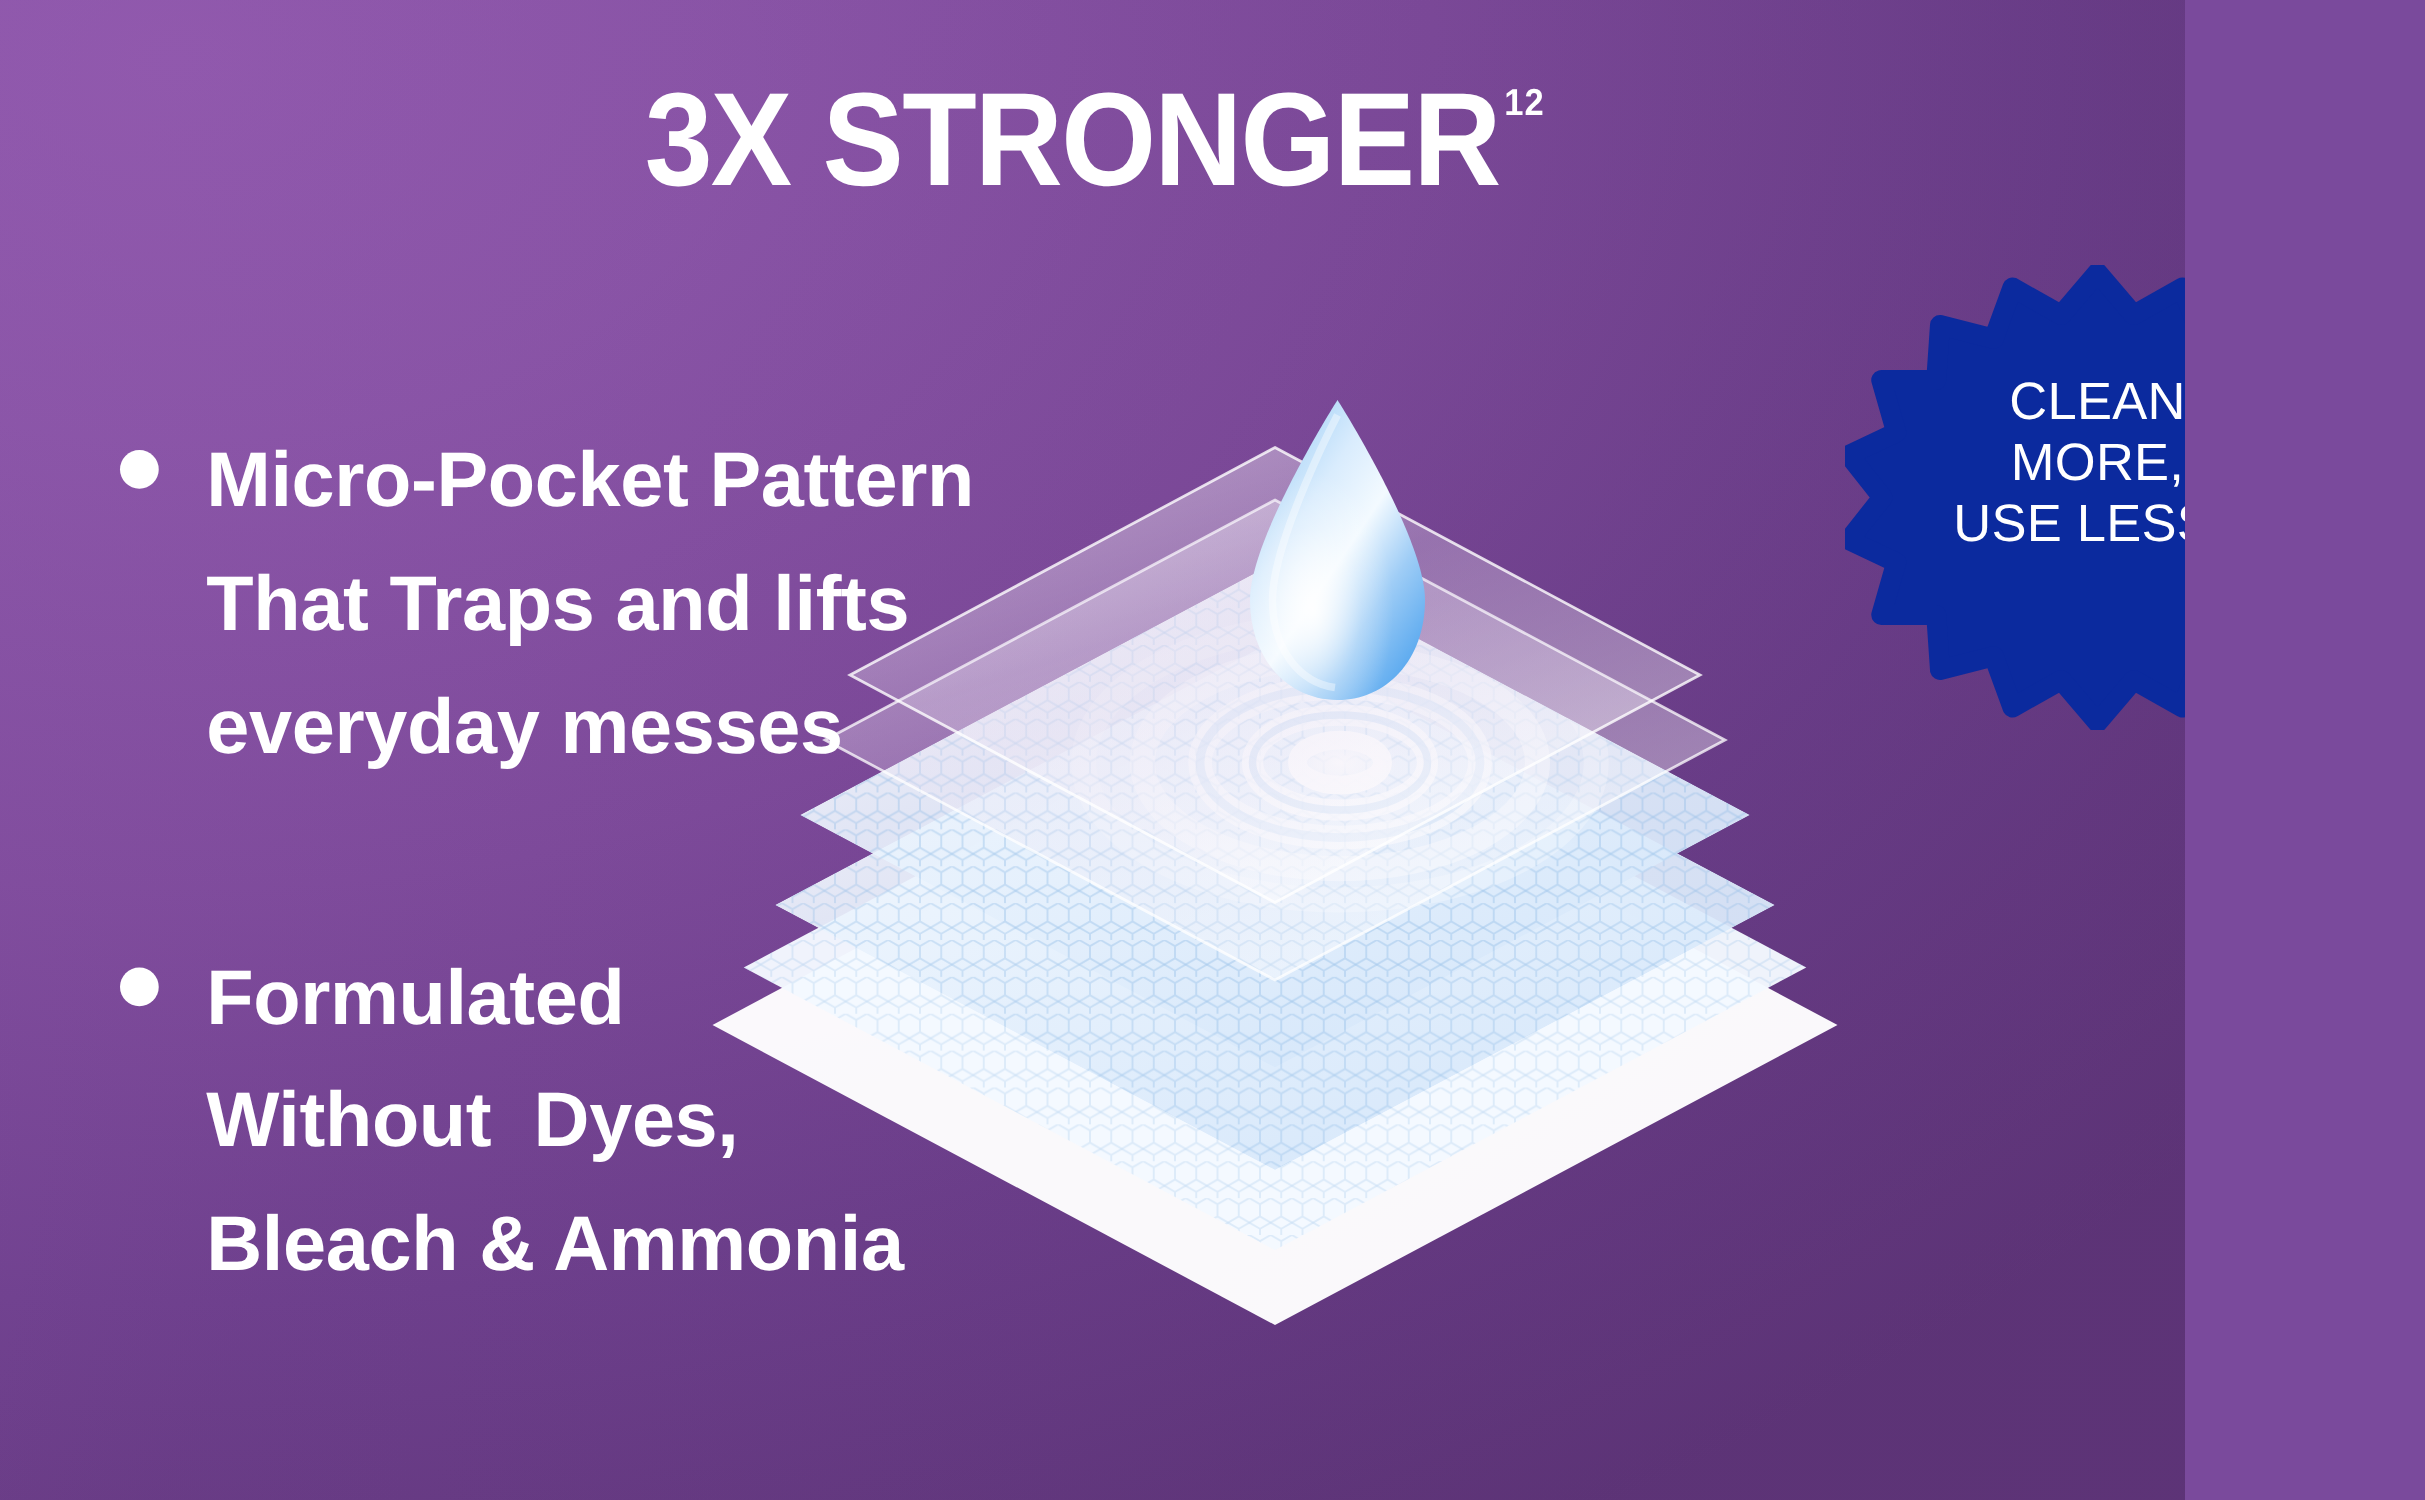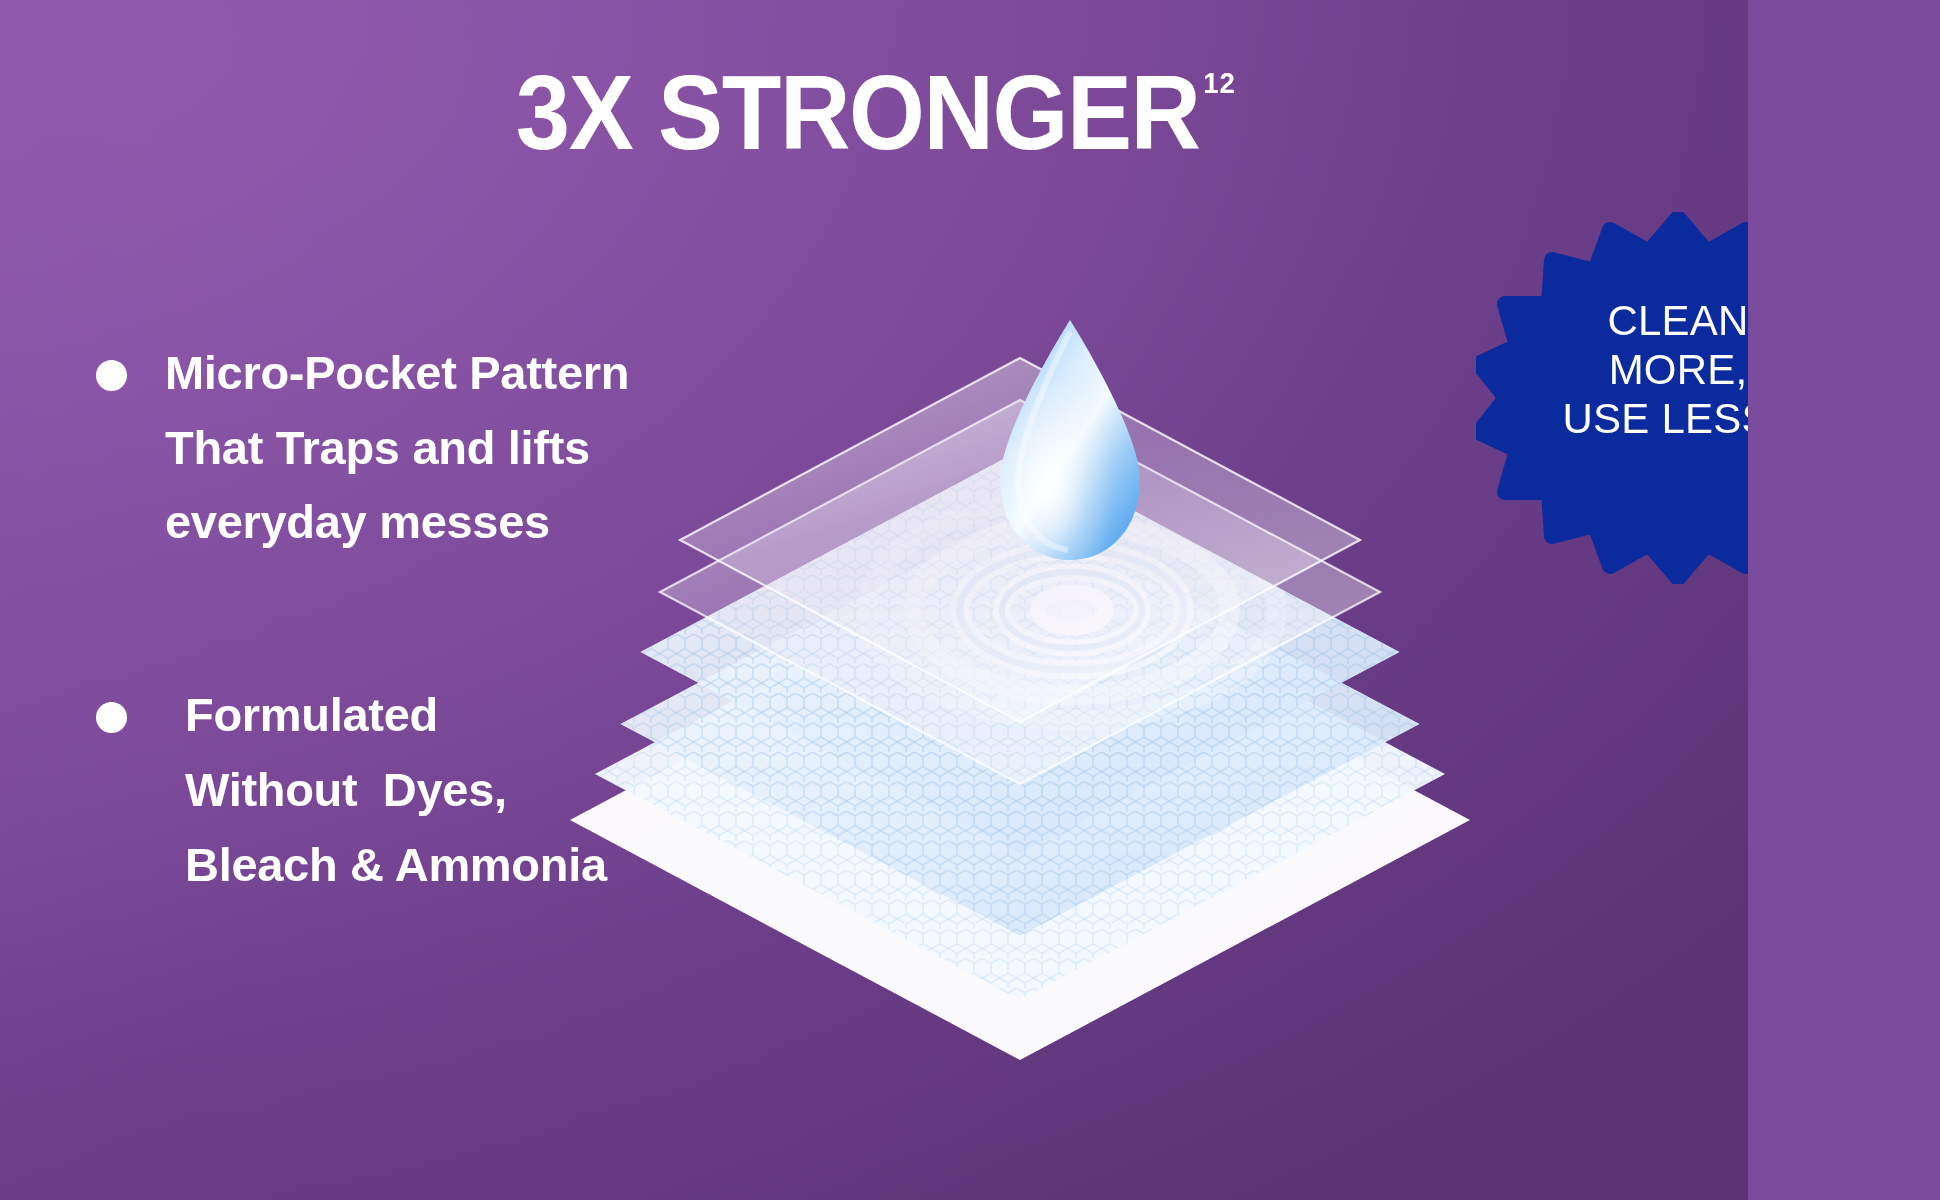--- a/index.html
+++ b/index.html
@@ -67,7 +67,7 @@
   .bullet-text {
     margin-left:38px;
     color:#ffffff;
-    font-size:47px;
+    font-size:62px;
     font-weight:700;
     line-height:1.59;
     letter-spacing:-0.3px;

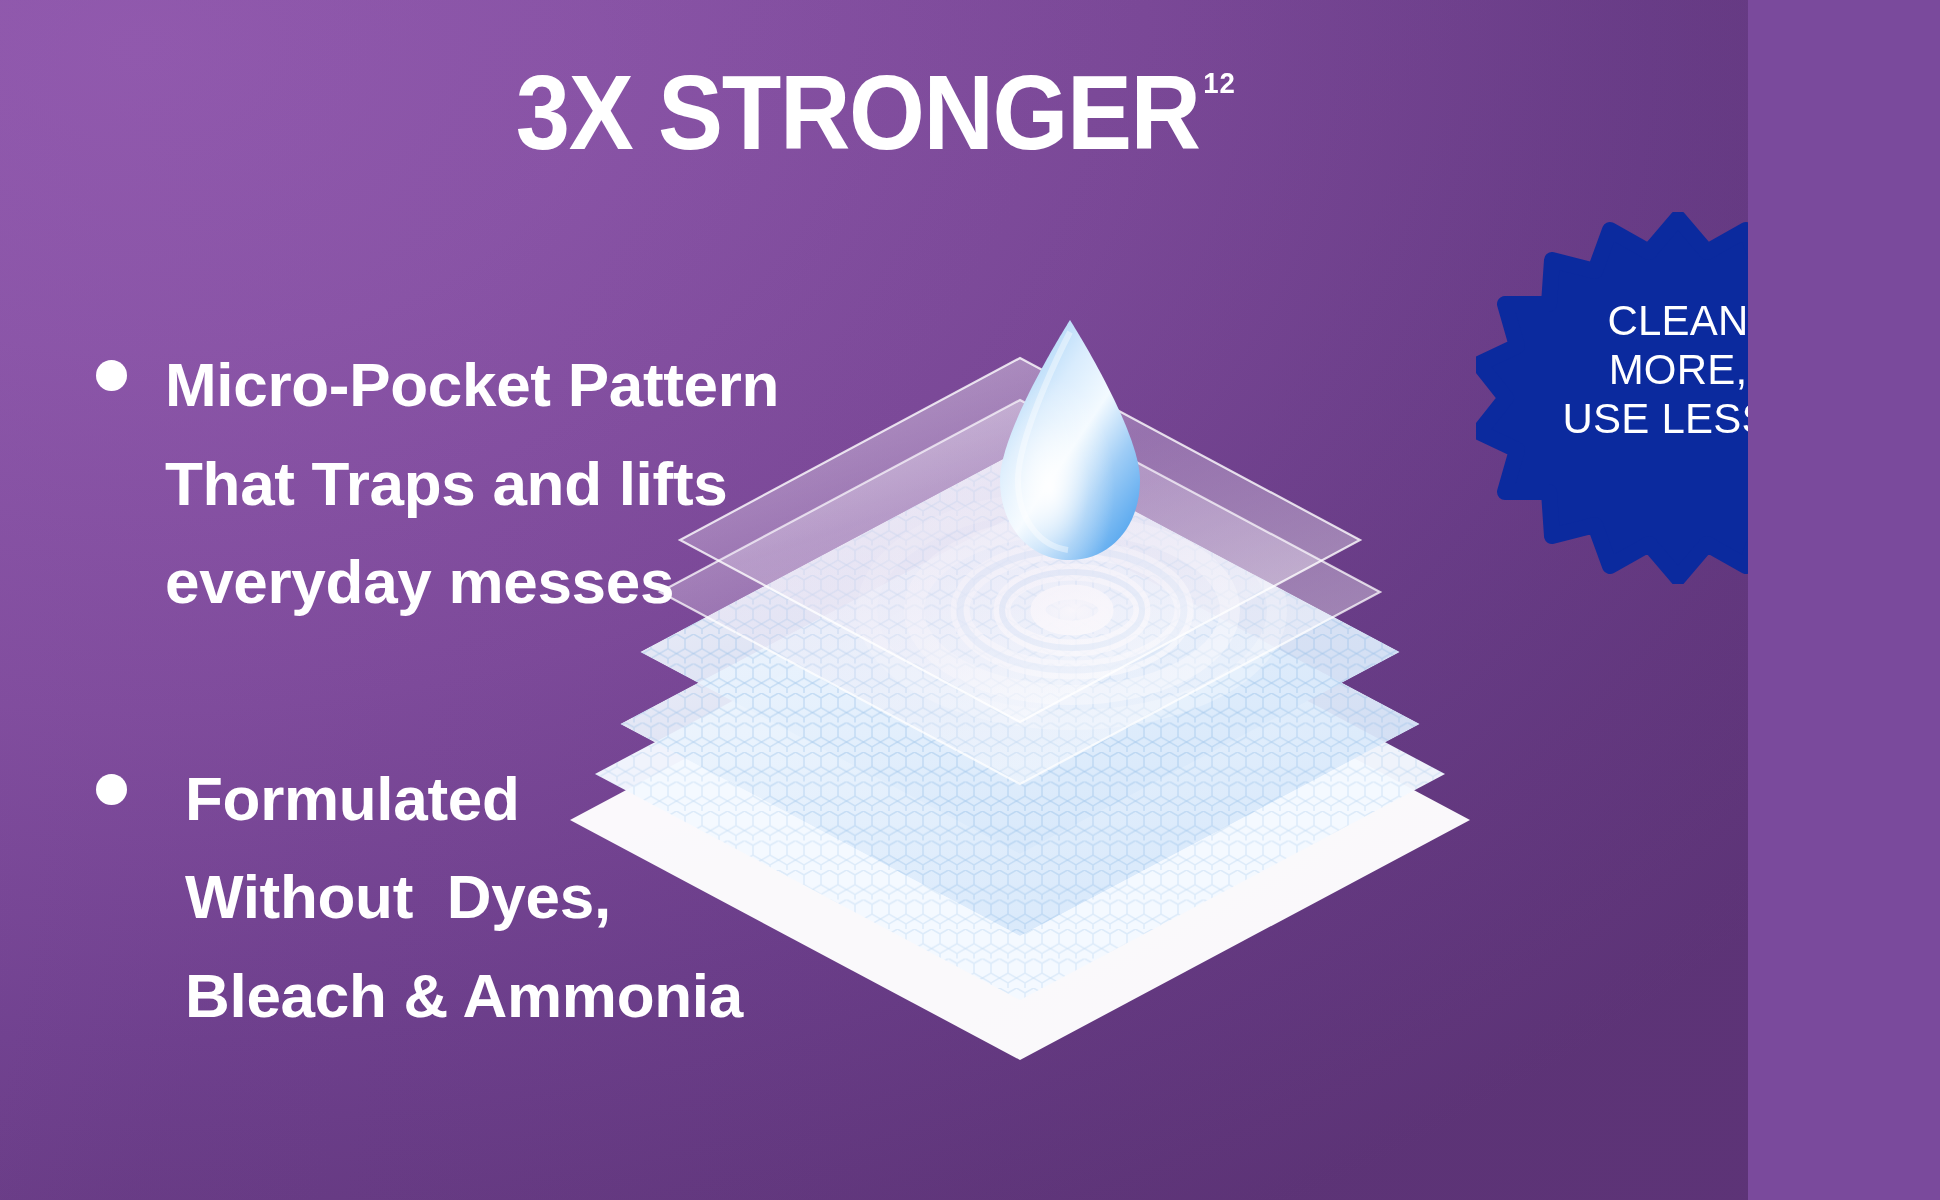--- a/index.html
+++ b/index.html
@@ -56,7 +56,7 @@
     width:760px;
   }
   .bullet-block { display:flex; align-items:flex-start; }
-  .bullet-block + .bullet-block { margin-top:118px;gap:20px; }
+  .bullet-block + .bullet-block { margin-top:118px; }
   .bullet-dot {
     width:31px; height:31px;
     border-radius:50%;

